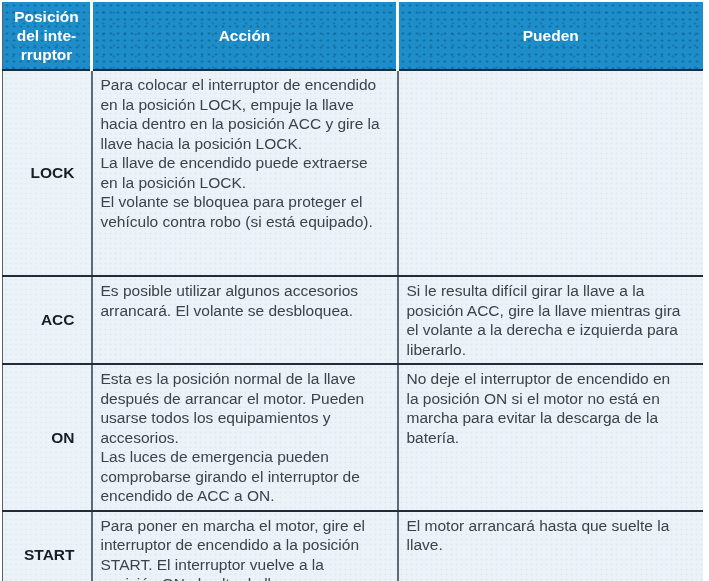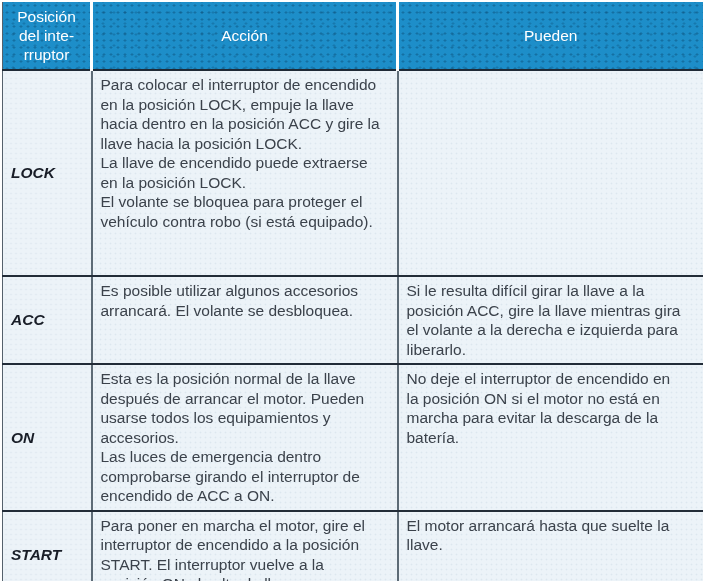--- a/index.html
+++ b/index.html
@@ -33,7 +33,7 @@
     background-size: 7px 7px, 11px 11px;
     background-position: 0 0, 4px 5px;
     color: #ffffff;
-    font-weight: normal;
+    font-weight: bold;
     font-size: 15.5px;
     line-height: 19px;
     text-align: center;

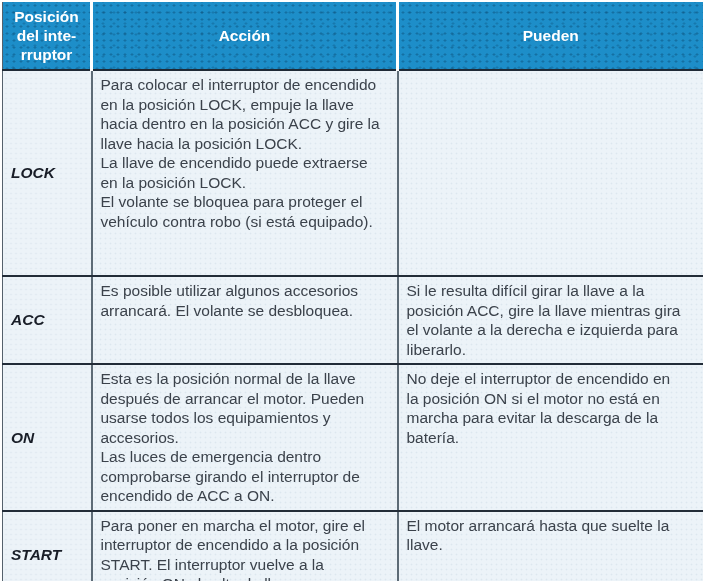--- a/index.html
+++ b/index.html
@@ -63,10 +63,9 @@
   tbody td.pos-cell {
     font-weight: bold;
     color: #181d27;
-    text-align: left;
+    text-align: right;
     vertical-align: middle;
     white-space: normal;
-    font-style: italic;
   }
   tr.row-lock  td { height: 196px; }
   tr.row-acc   td { height: 74px; }

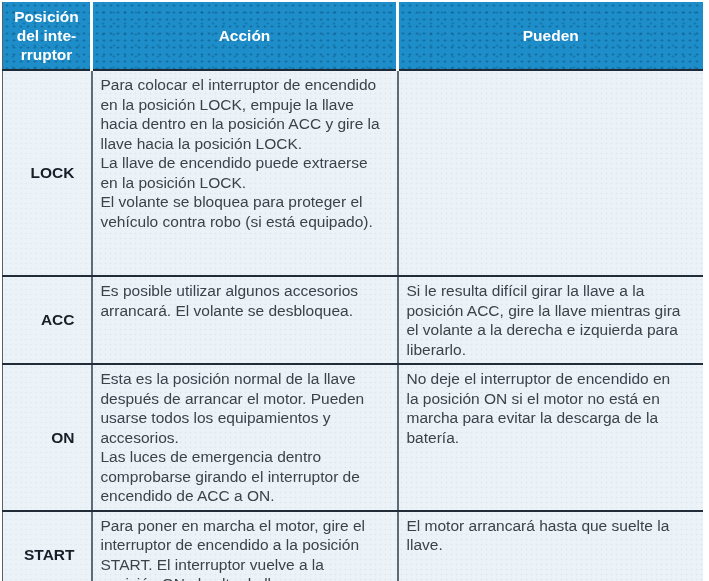--- a/index.html
+++ b/index.html
@@ -109,7 +109,7 @@
       <tr class="row-on">
         <td class="pos-cell">ON</td>
         <td>Esta es la posición normal de la llave después de arrancar el motor. Pueden usarse todos los equipamientos y accesorios.
-Las luces de emergencia dentro comprobarse girando el interruptor de encendido de ACC a ON.</td>
+Las luces de emergencia pueden comprobarse girando el interruptor de encendido de ACC a ON.</td>
         <td>No deje el interruptor de encendido en la posición ON si el motor no está en marcha para evitar la descarga de la batería.</td>
       </tr>
       <tr class="row-start">

